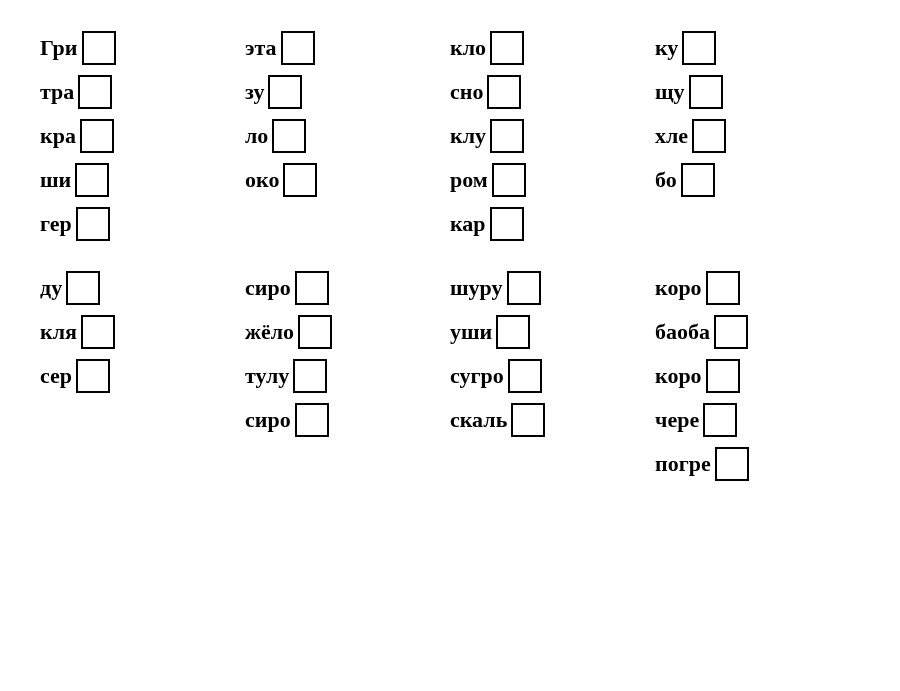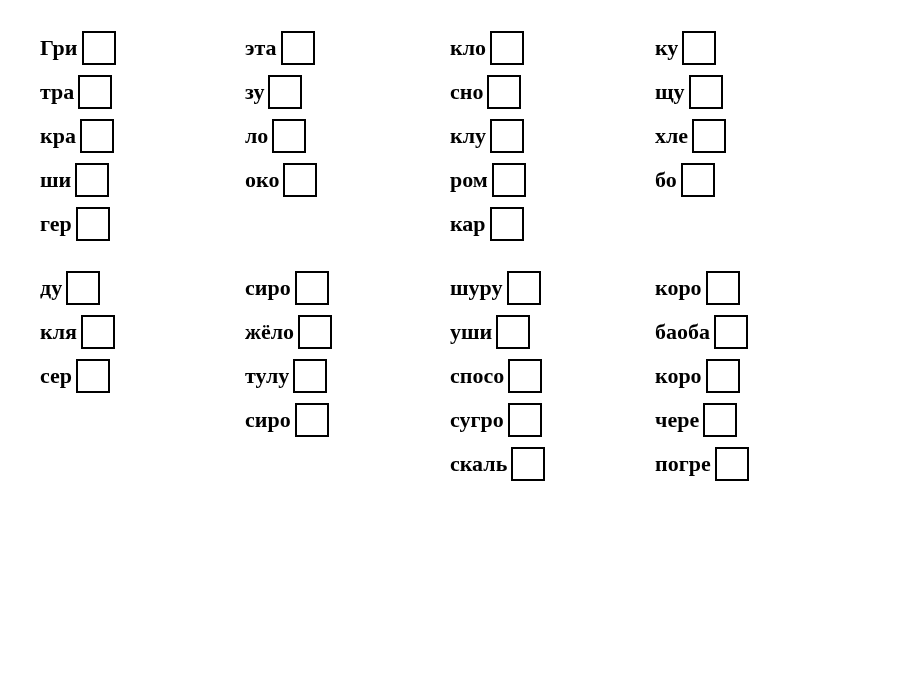--- a/index.html
+++ b/index.html
@@ -192,10 +192,6 @@
           <div class="word-box"></div>
         </div>
         <div class="word-row">
-          <span class="word-prefix">спосо</span>
-          <div class="word-box"></div>
-        </div>
-        <div class="word-row">
           <span class="word-prefix">сугро</span>
           <div class="word-box"></div>
         </div>

